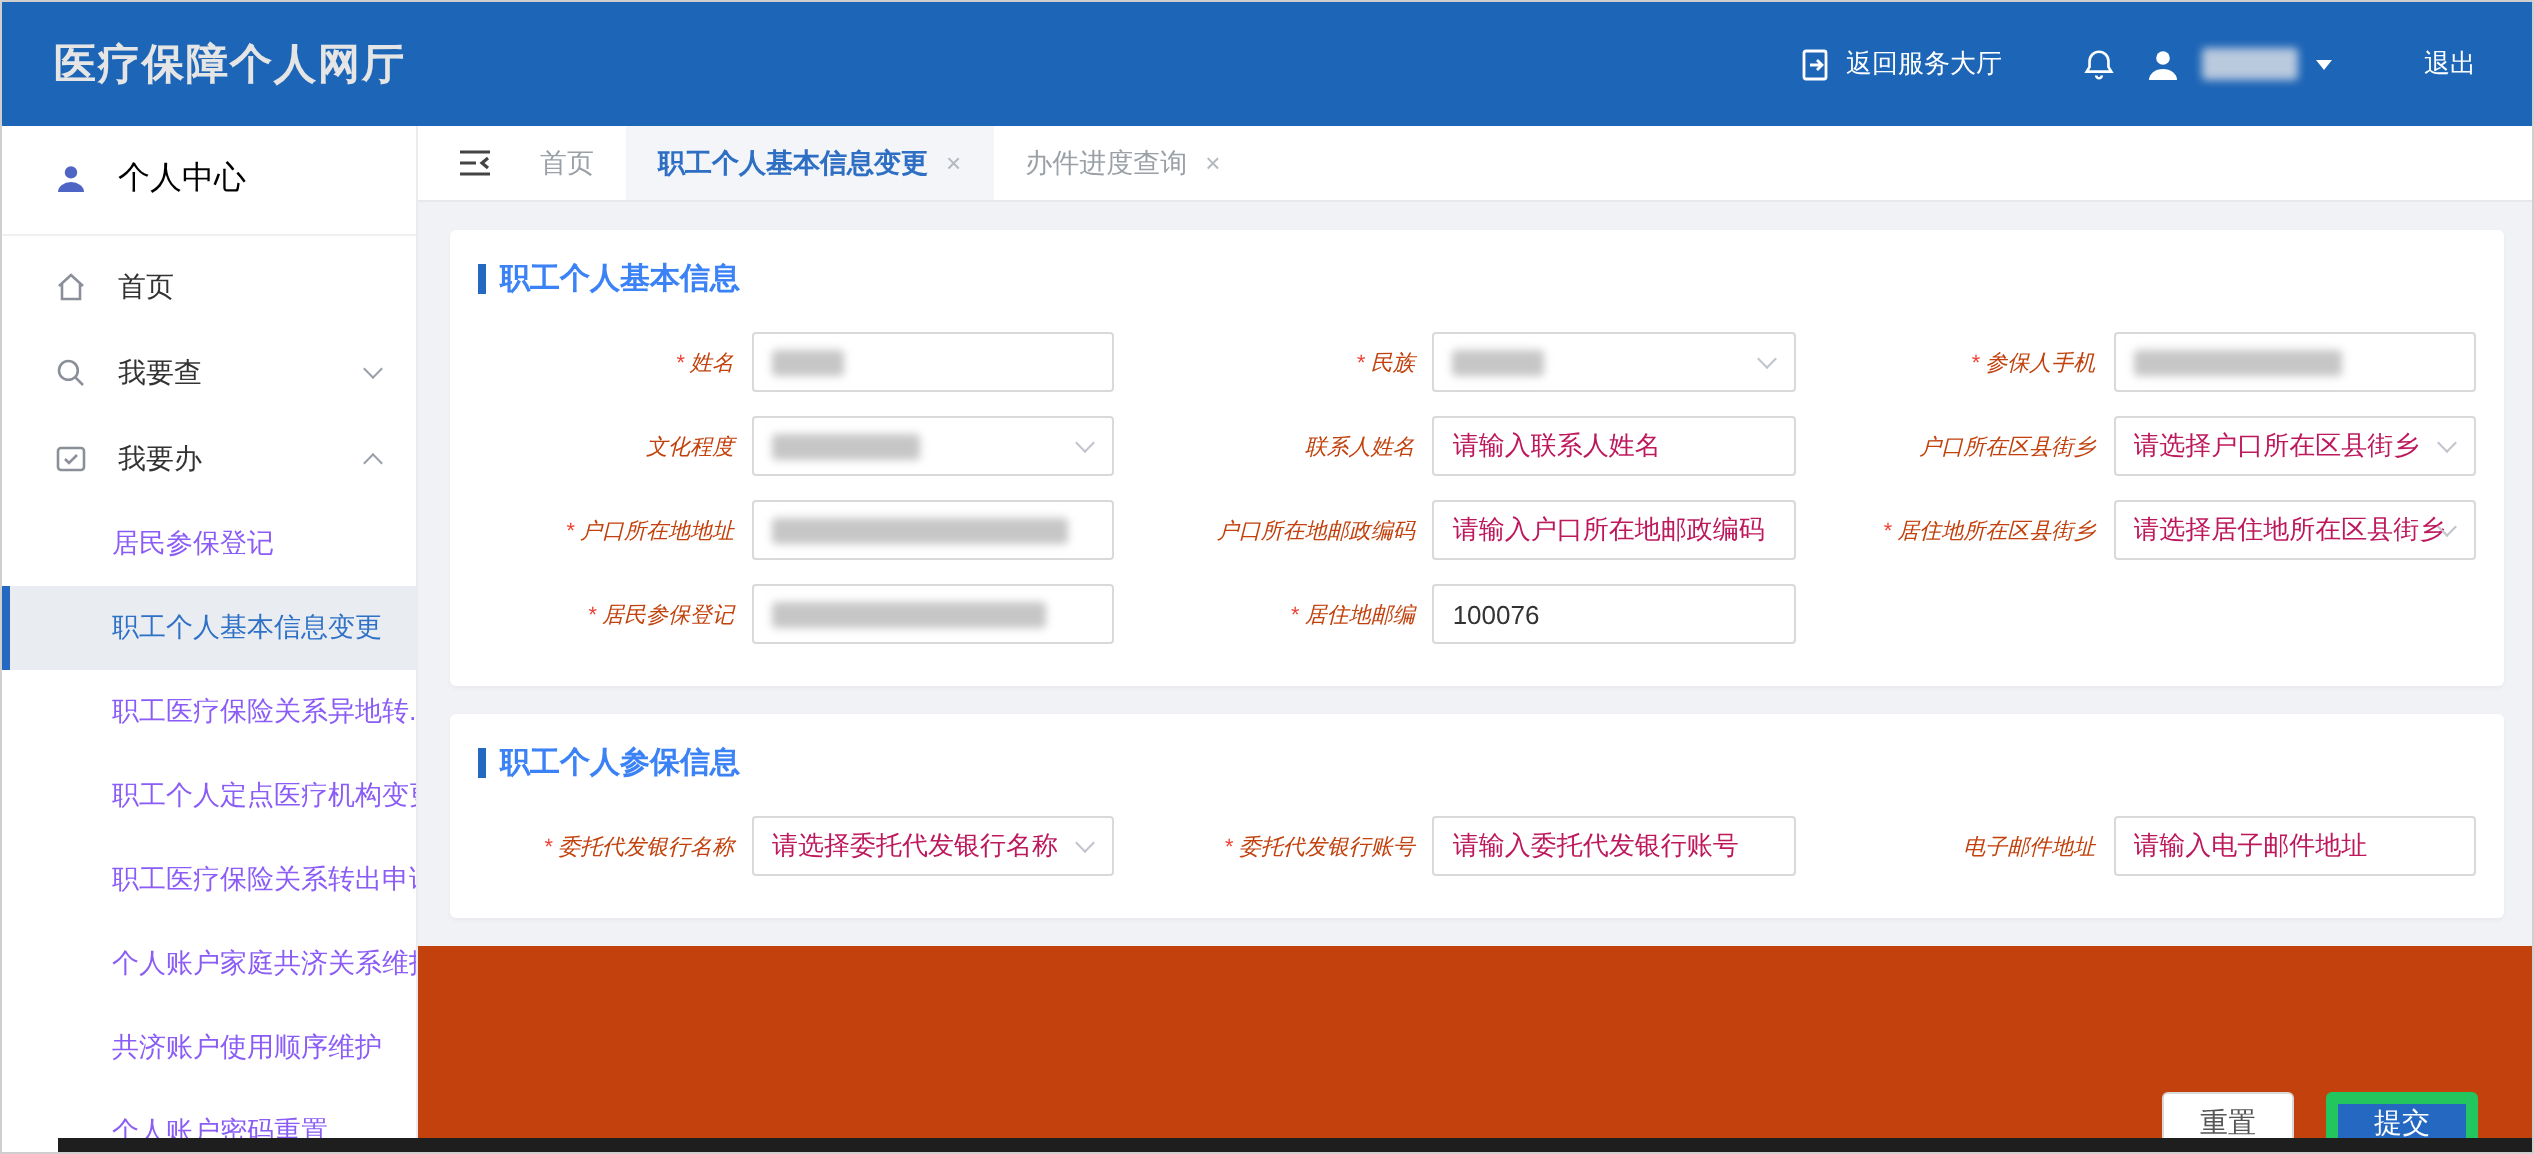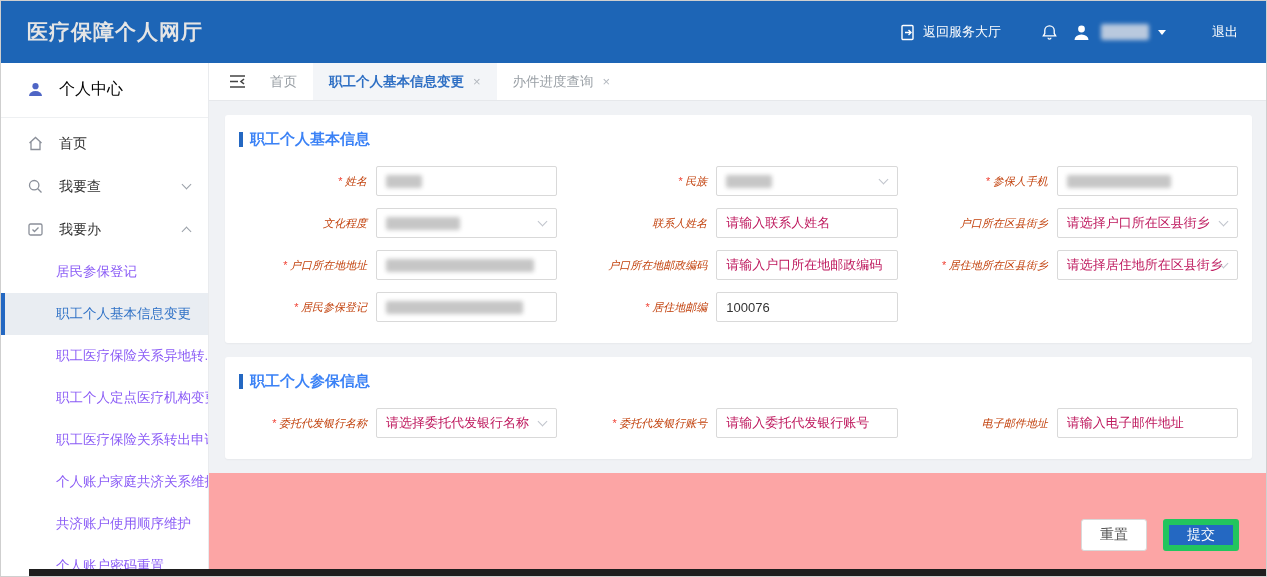--- a/index.html
+++ b/index.html
@@ -66,7 +66,7 @@
   .rw-xs{width:36px} .rw-sm{width:46px} .rw-md{width:74px} .rw-lg{width:104px} .rw-xl{width:92%} .rw-l2{width:85%}
 
   
-  .footer-area { flex:1; background:#fca5a5; margin:14px -14px 0 -16px; padding:46px 27px 0 0; display:flex; justify-content:flex-end; align-items:flex-start; gap:16px; }
+  .footer-area { flex:1; background:#c2410c; margin:14px -14px 0 -16px; padding:46px 27px 0 0; display:flex; justify-content:flex-end; align-items:flex-end; gap:16px; }
   .btn { height:32px; min-width:65px; padding:0 18px; border-radius:3px; font-size:14px; display:flex; align-items:center; justify-content:center; cursor:pointer; }
   .btn-reset { background:#fff; border:1px solid #d9d9d9; color:#555; }
   .btn-submit { background:#2468c2; border:6px solid #22c55e; color:#fff; }

